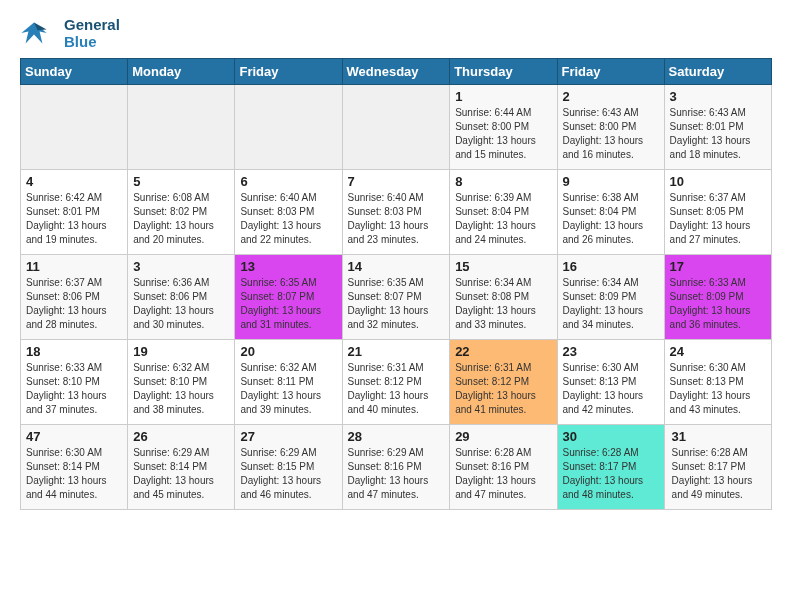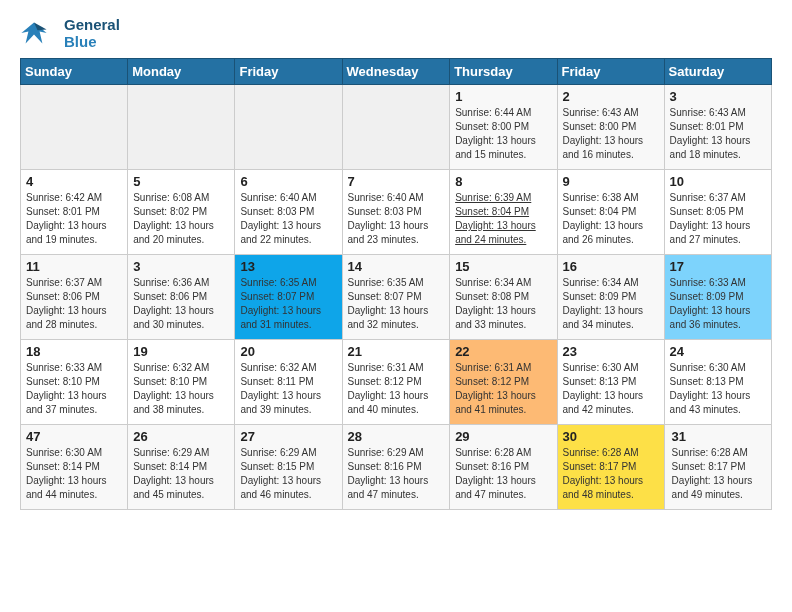--- a/index.html
+++ b/index.html
@@ -167,7 +167,7 @@
         </td>
         <td style="background: rgb(255, 255, 255);">
           <div class="day-number">8</div>
-          <div class="day-info" style="white-space: pre-line; text-decoration: underline;">Sunrise: 6:39 AM
+          <div class="day-info" style="white-space: pre-line;">Sunrise: 6:39 AM
 Sunset: 8:04 PM
 Daylight: 13 hours and 24 minutes.</div>
         </td>

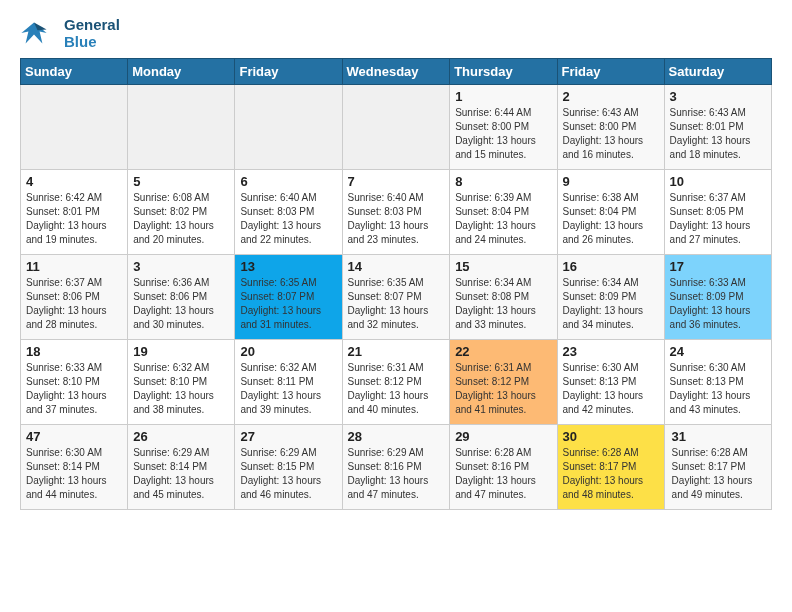--- a/index.html
+++ b/index.html
@@ -197,7 +197,7 @@
 Sunset: 8:06 PM
 Daylight: 13 hours and 30 minutes.</div>
         </td>
-        <td style="background: #0ea5e9;">
+        <td style="background: #d946ef;">
           <div class="day-number">13</div>
           <div class="day-info" style="white-space: pre-line;">Sunrise: 6:35 AM
 Sunset: 8:07 PM

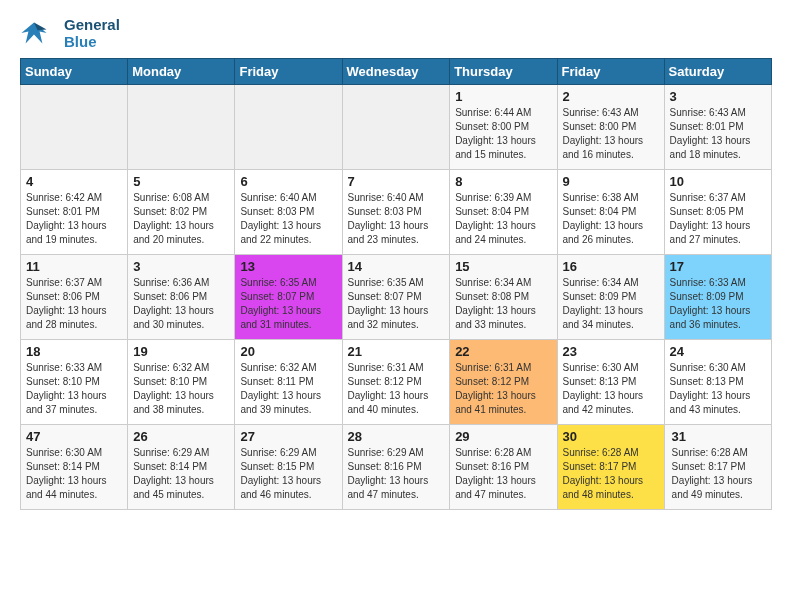--- a/index.html
+++ b/index.html
@@ -221,7 +221,7 @@
 Sunset: 8:09 PM
 Daylight: 13 hours and 34 minutes.</div>
         </td>
-        <td style="background: #7dd3fc;">
+        <td style="background: #d946ef;">
           <div class="day-number">17</div>
           <div class="day-info" style="white-space: pre-line;">Sunrise: 6:33 AM
 Sunset: 8:09 PM

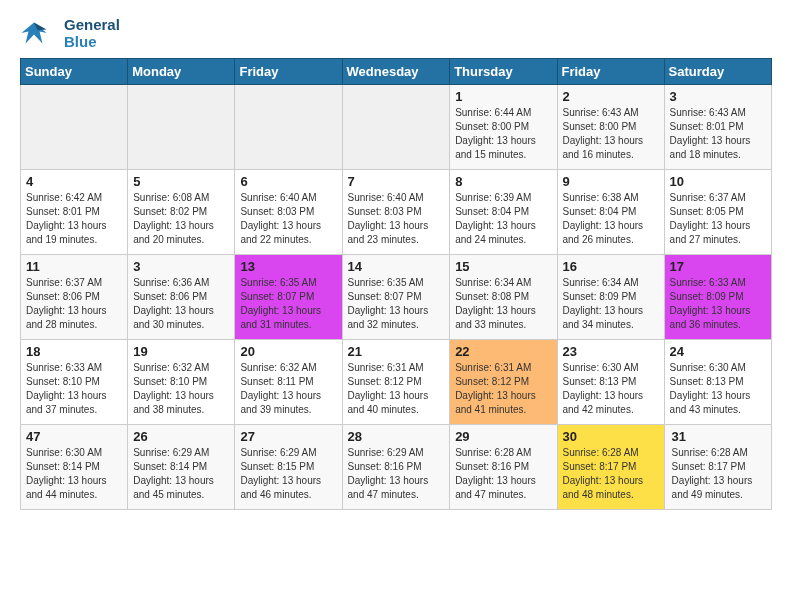--- a/index.html
+++ b/index.html
@@ -303,7 +303,7 @@
 Sunset: 8:16 PM
 Daylight: 13 hours and 47 minutes.</div>
         </td>
-        <td style="background: #fde047; margin-left: 20px;">
+        <td style="background: #5eead4; margin-left: 20px;">
           <div class="day-number">30</div>
           <div class="day-info" style="white-space: pre-line;">Sunrise: 6:28 AM
 Sunset: 8:17 PM

